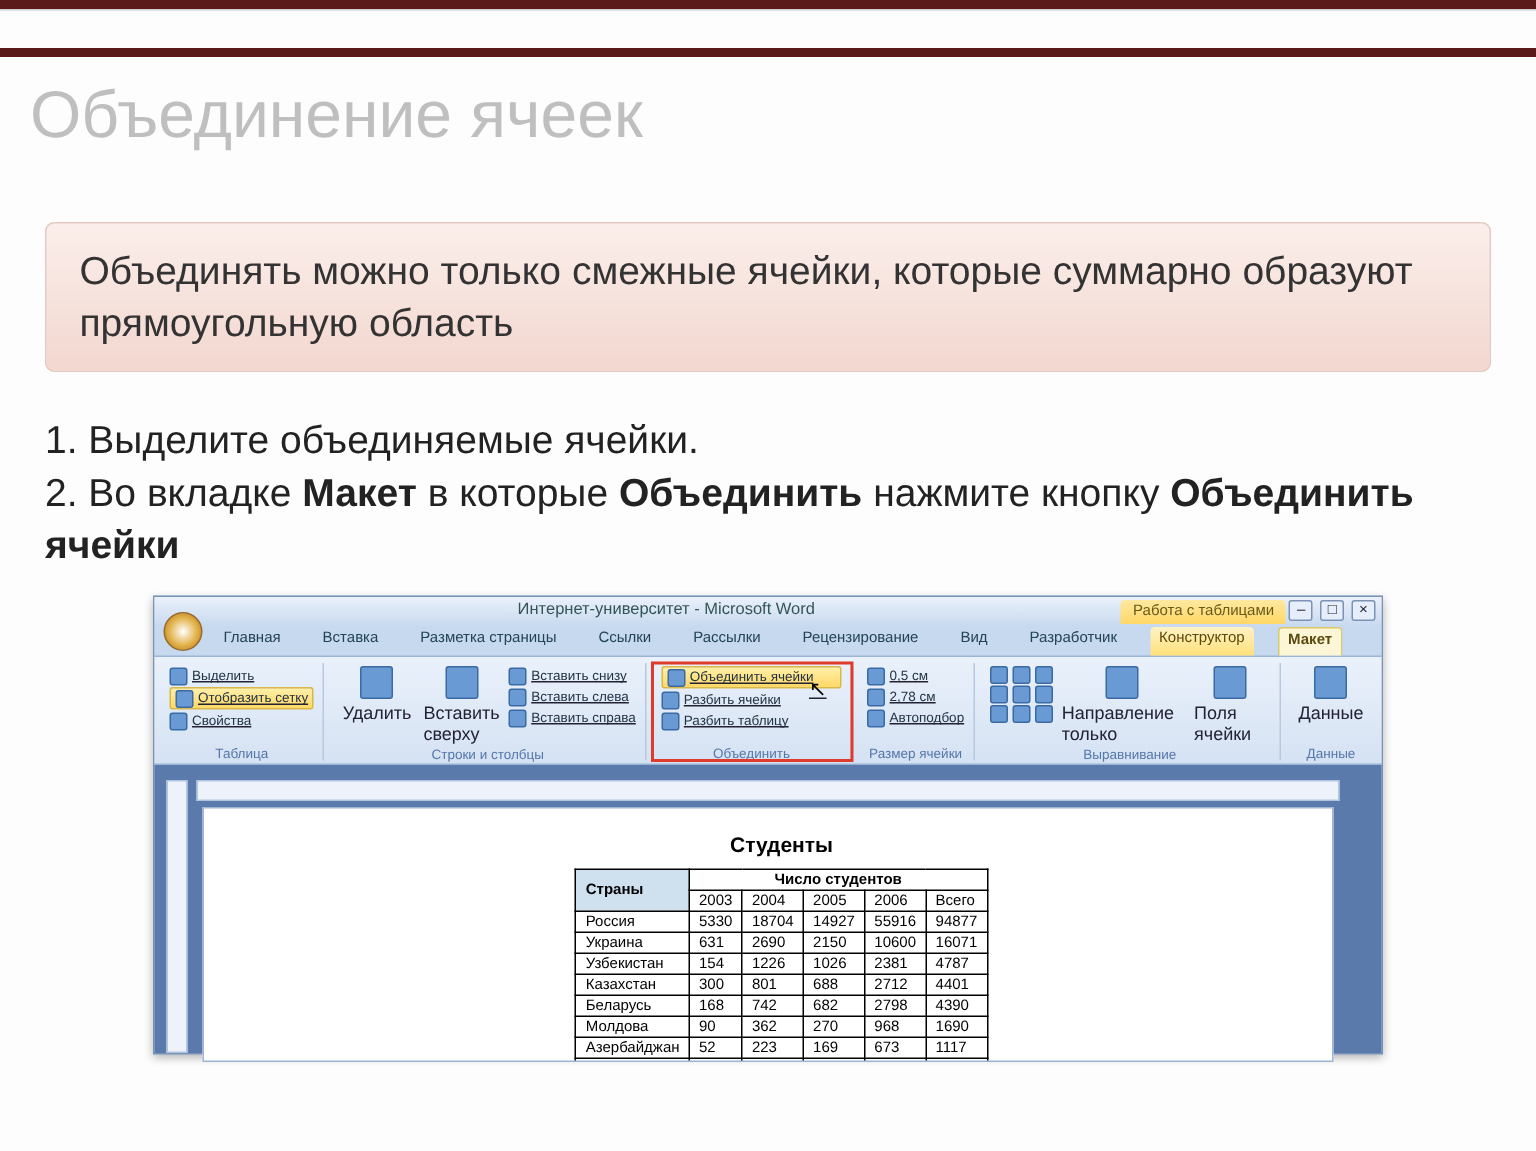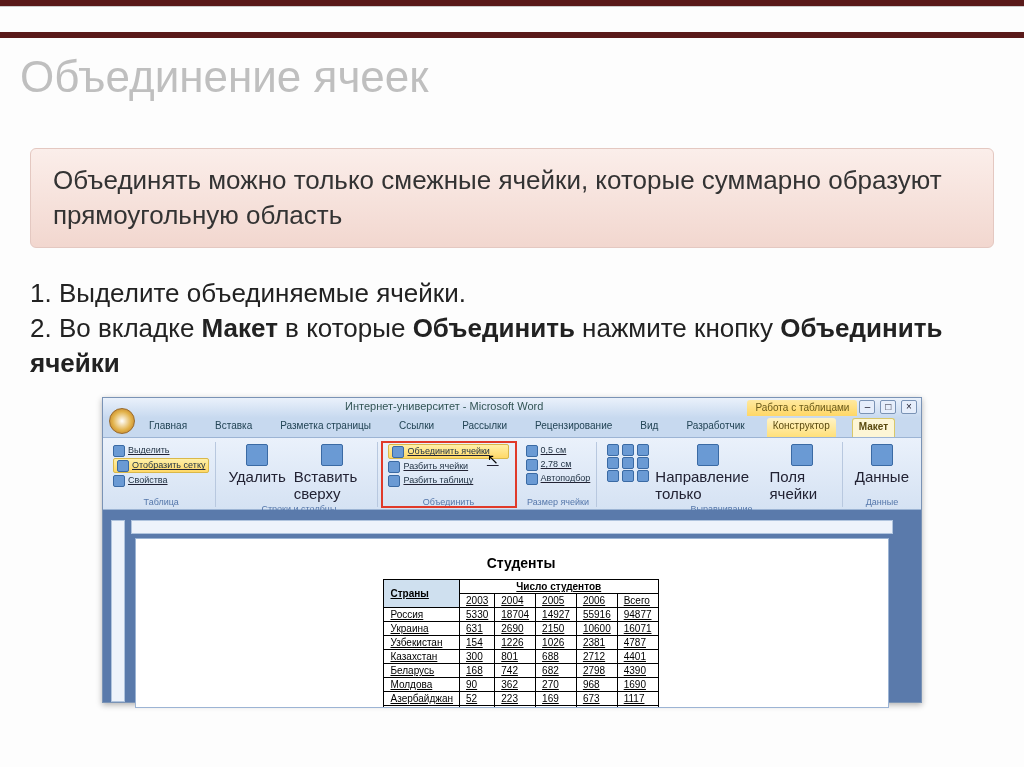--- a/index.html
+++ b/index.html
@@ -270,6 +270,20 @@
             <span class="ico big"></span>
             <span>Вставить сверху</span>
           </div>
+        <div class="vstack">
+          <div class="ritem">
+              <span class="ico"></span>
+              <span>Вставить снизу</span>
+            </div>
+          <div class="ritem">
+              <span class="ico"></span>
+              <span>Вставить слева</span>
+            </div>
+          <div class="ritem">
+              <span class="ico"></span>
+              <span>Вставить справа</span>
+            </div>
+        </div>
       </div>
       <div class="group-label">Строки и столбцы</div>
     </div>

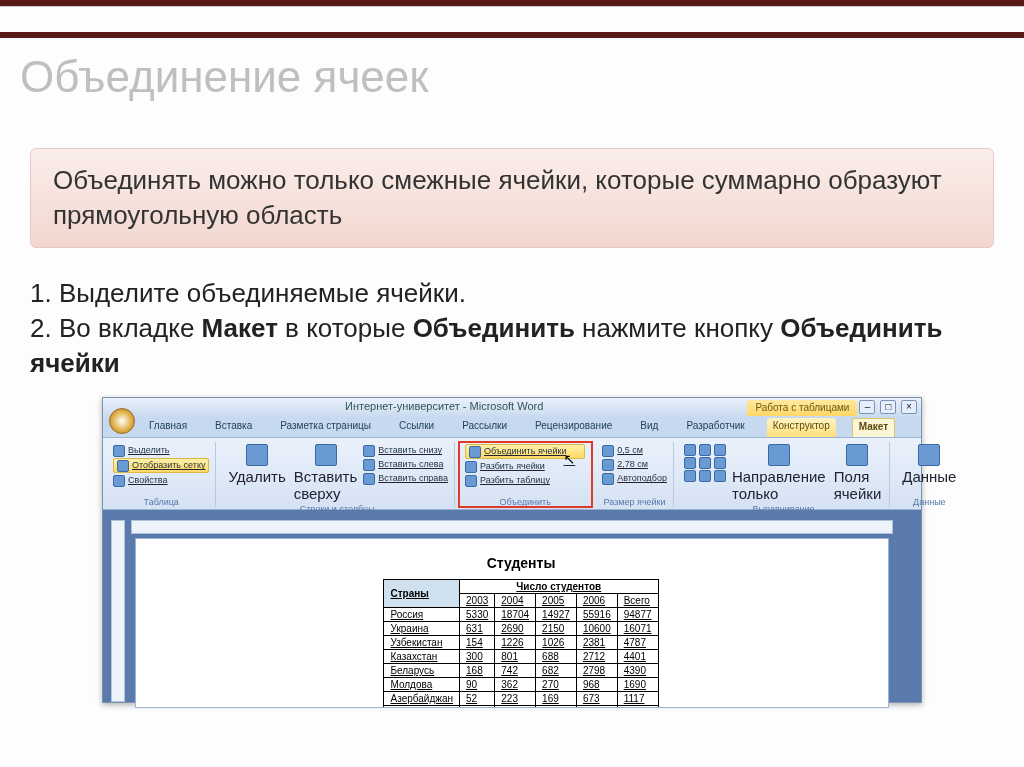--- a/index.html
+++ b/index.html
@@ -130,7 +130,7 @@
   .ico { width:12px; height:12px; background:#6a9ad4; border:1px solid #3a6aa4; display:inline-block; border-radius:2px;}
   .ico.big { width:22px; height:22px; }
   .vstack { display:flex; flex-direction:column; gap:1px;text-decoration:underline; }
-  .bigbtn { display:flex; flex-direction:column; align-items:center; gap:2px; font-size:15px; padding:0 2px;}
+  .bigbtn { display:flex; flex-direction:column; align-items:center; gap:2px; font-size:12px; padding:0 2px;}
 
   .merge-group {
     outline: 2px solid #e03a2a;

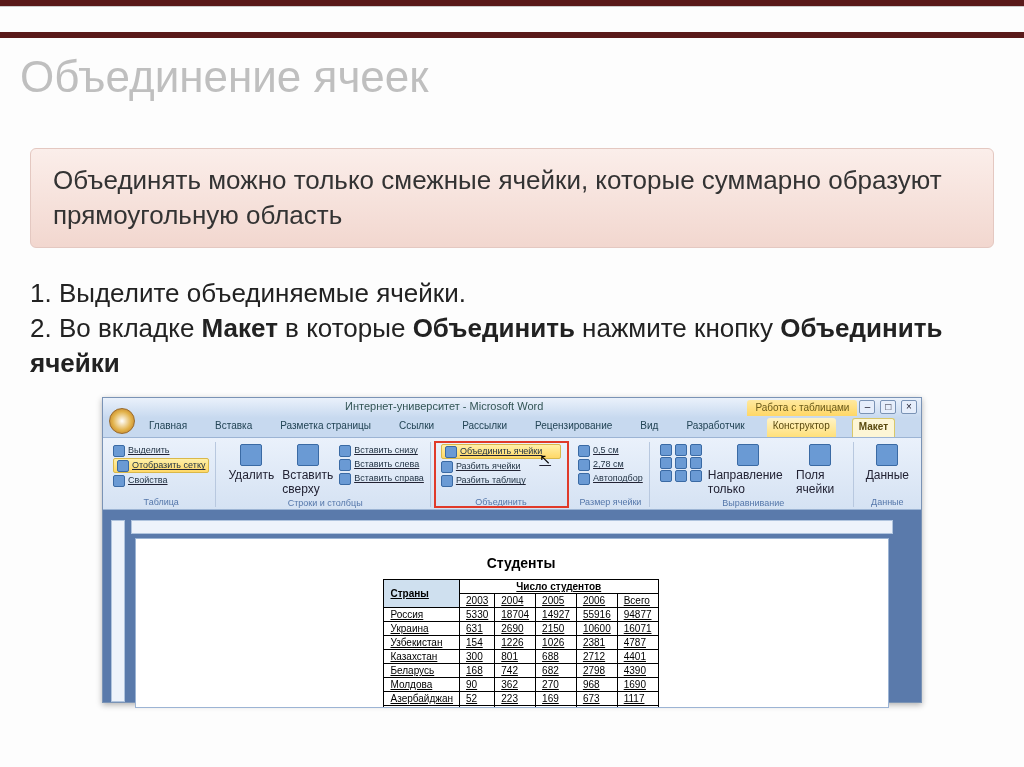--- a/index.html
+++ b/index.html
@@ -178,7 +178,6 @@
     margin: 0 auto;
     font-size: 10px;
     color: #000;
-    text-decoration: underline;
   }
   table.data th, table.data td {
     border: 1px solid #000;

